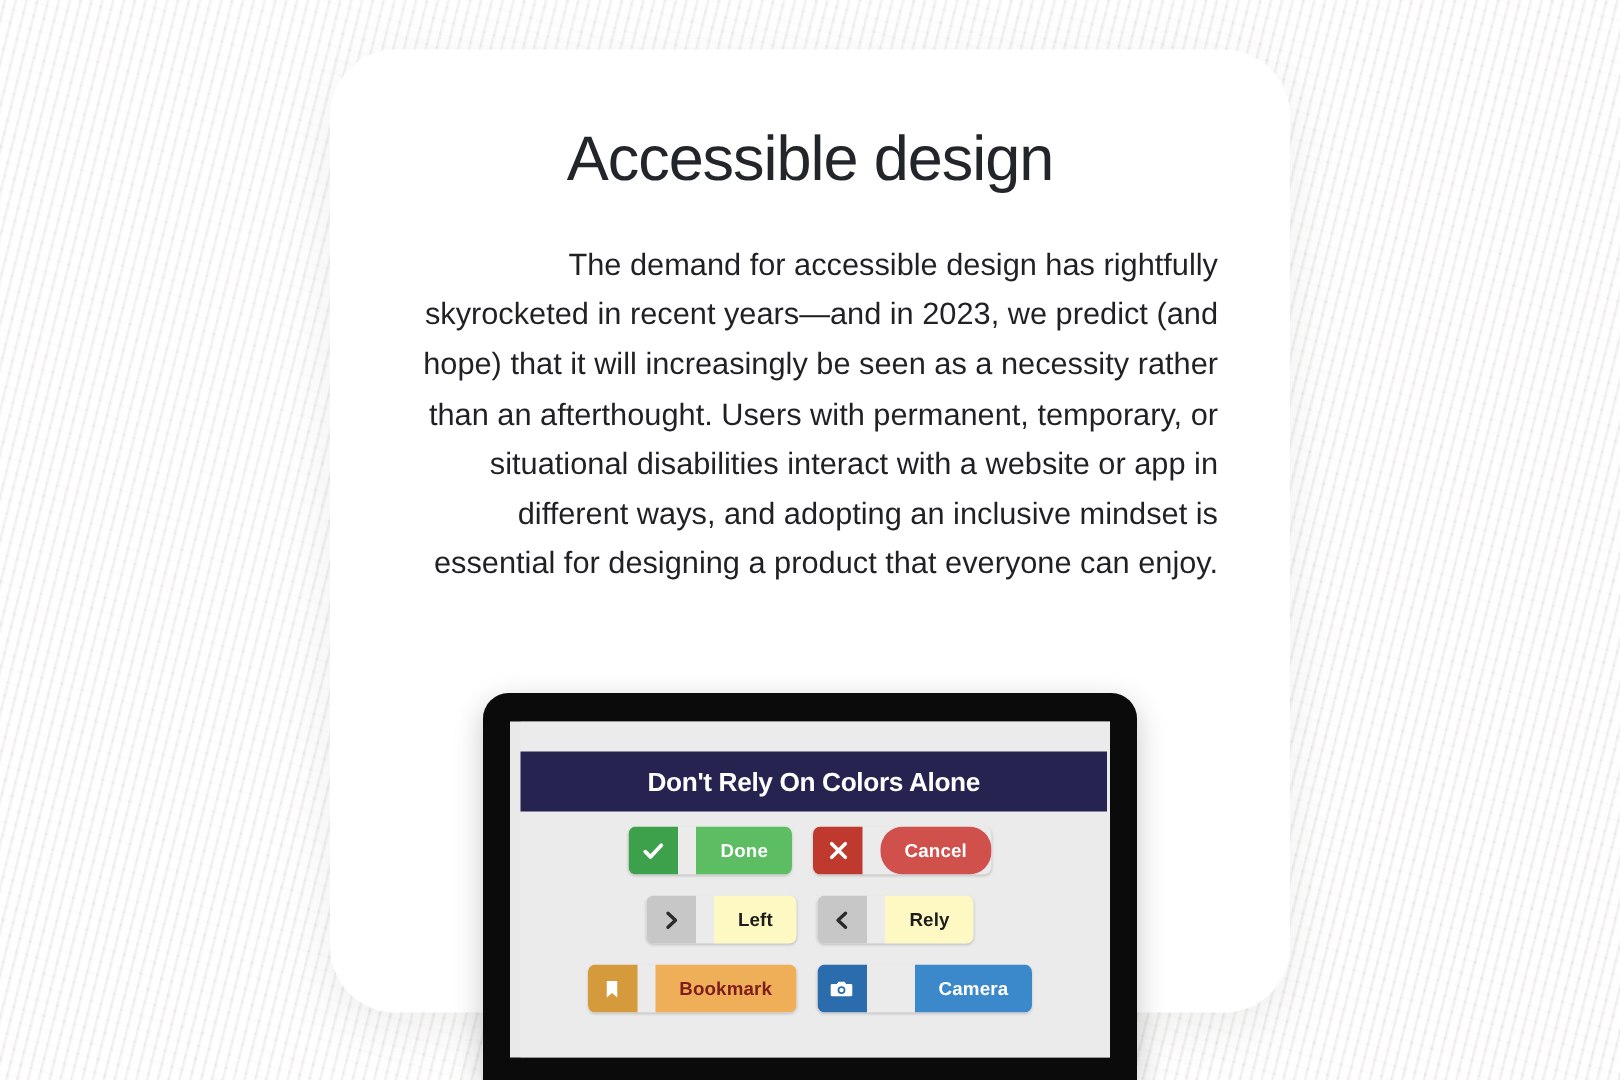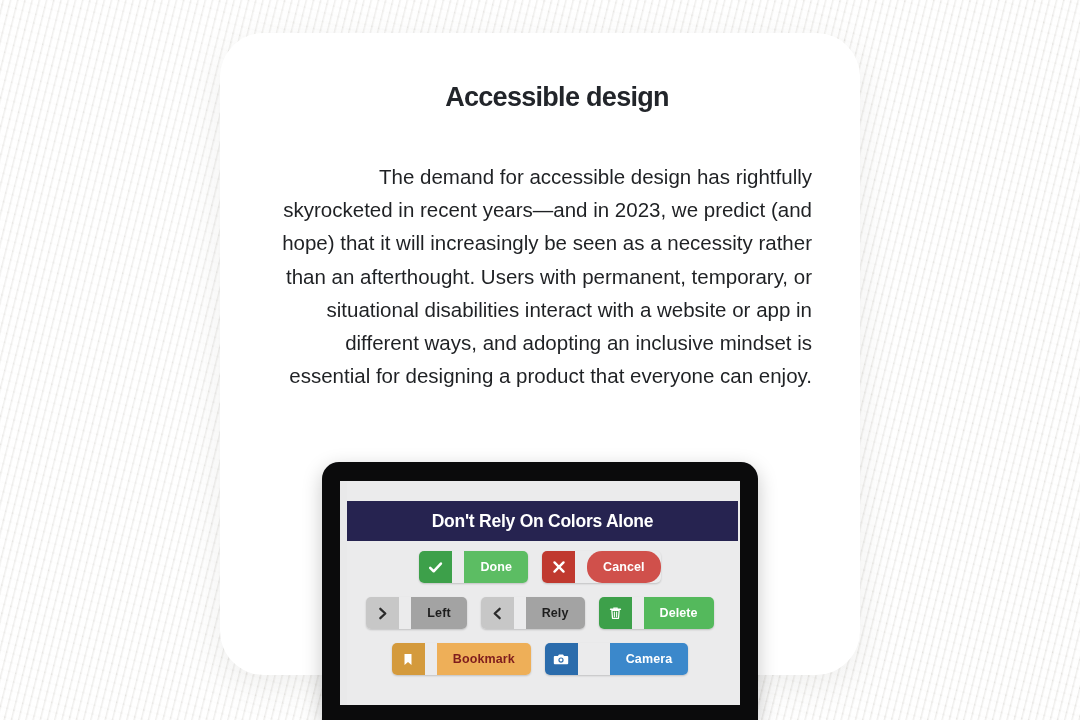--- a/index.html
+++ b/index.html
@@ -45,12 +45,12 @@
 
   .page-title {
     position: absolute;
-    left: 17px;
+    left: 0;
     top: 49px;
     width: 100%;
     text-align: center;
-    font-size: 27px;
-    font-weight: bold;
+    font-size: 42px;
+    font-weight: normal;
     letter-spacing: -0.7px;
     color: #22252a;
   }

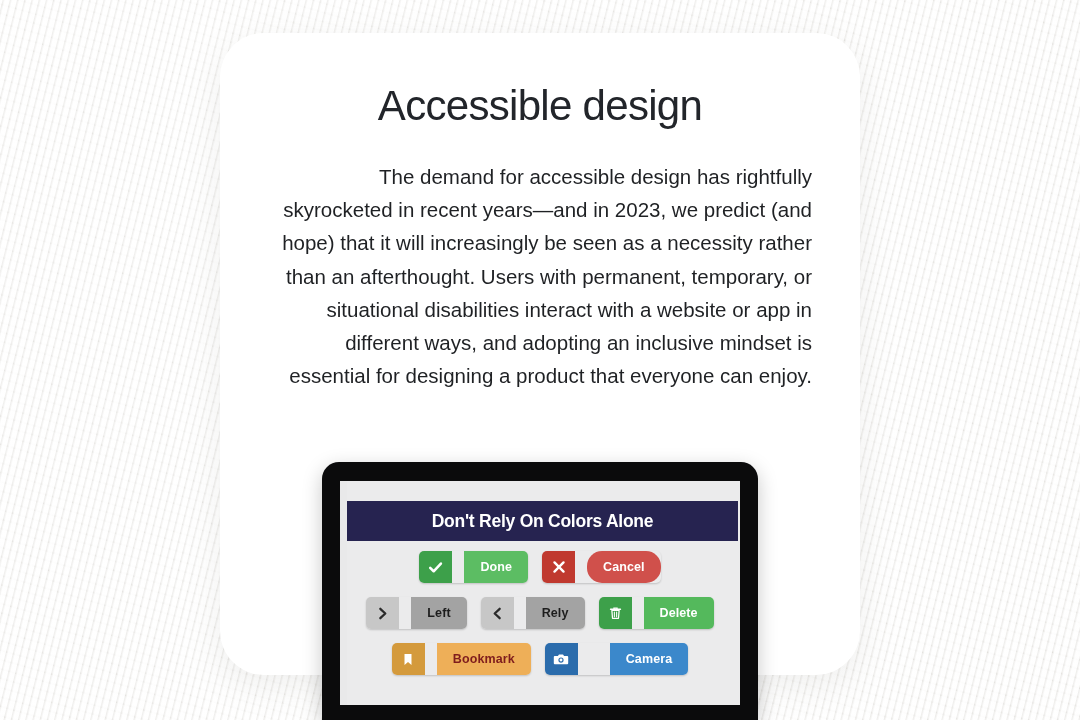--- a/index.html
+++ b/index.html
@@ -174,7 +174,7 @@
 
   
   .sbtn.gray .sbtn-icon  { background: #c7c7c7; }
-  .sbtn.gray .sbtn-label { background: #a3a3a3; color: #1d1d1d; }
+  .sbtn.gray .sbtn-label { background: #fef9c3; color: #1d1d1d; }
 
   
   .sbtn.green2 .sbtn-icon  { background: #3da04a; }

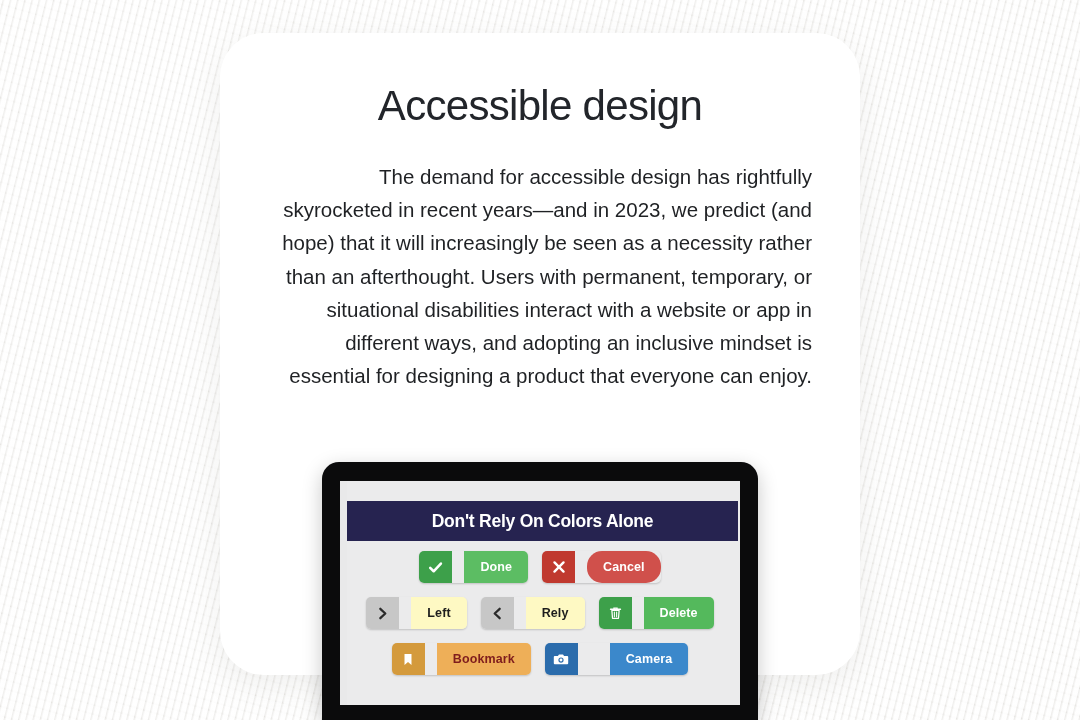--- a/index.html
+++ b/index.html
@@ -255,17 +255,6 @@
           <span class="sbtn-label">Rely</span>
         </div>
 
-        <div class="sbtn green2">
-          <span class="sbtn-icon">
-            <svg width="15" height="16" viewBox="0 0 24 24">
-              <path d="M4 6 H20" stroke="#ffffff" stroke-width="2.1" stroke-linecap="round"></path>
-              <path d="M9.5 6 V4.2 H14.5 V6" fill="none" stroke="#ffffff" stroke-width="2"></path>
-              <path d="M6.2 7.8 H17.8 L16.8 20.4 H7.2 Z" fill="none" stroke="#ffffff" stroke-width="2" stroke-linejoin="round"></path>
-              <path d="M10.2 10.6 V17.8 M13.8 10.6 V17.8" stroke="#ffffff" stroke-width="1.7" stroke-linecap="round"></path>
-            </svg>
-          </span>
-          <span class="sbtn-label">Delete</span>
-        </div>
 
       </div>
 

